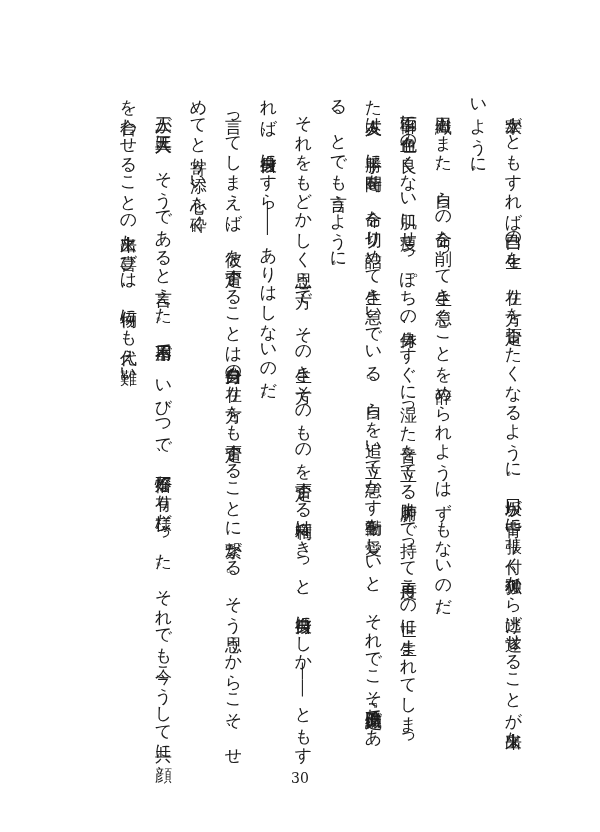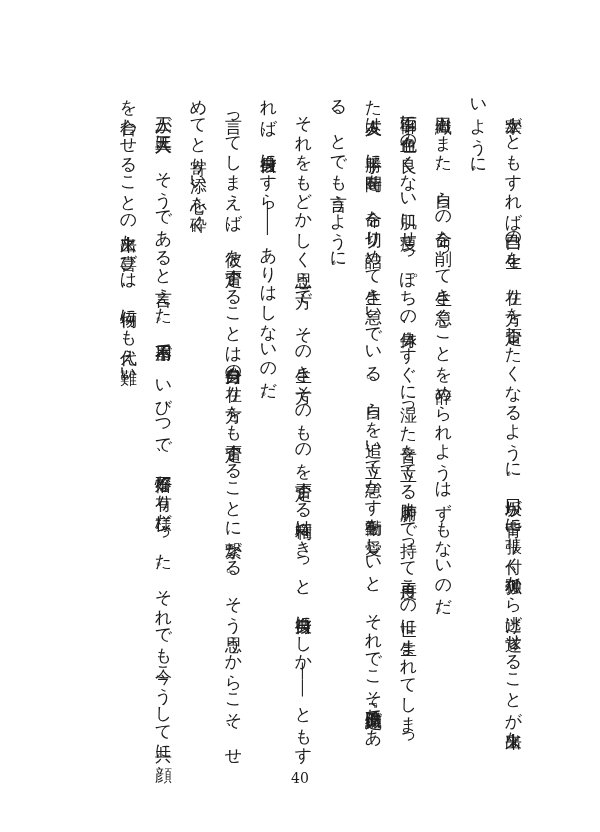--- a/index.html
+++ b/index.html
@@ -56,7 +56,7 @@
     <p>言ってしまえば、彼を否定することは自分自身の在り方をも否定することに繋がる。そう思うからこそ、せめてと寄り添い心を砕く。</p>
     <p>三人が三人共に、そうであると言えた。不器用で、いびつで、不恰好な有り様だった。それでも今こうして共に顔を合わせることの出来た喜びは、何物にも代え難い。</p>
   </div>
-  <div class="page-number">40</div>
+  <div class="page-number">30</div>
 </div>
 
 </body></html>

